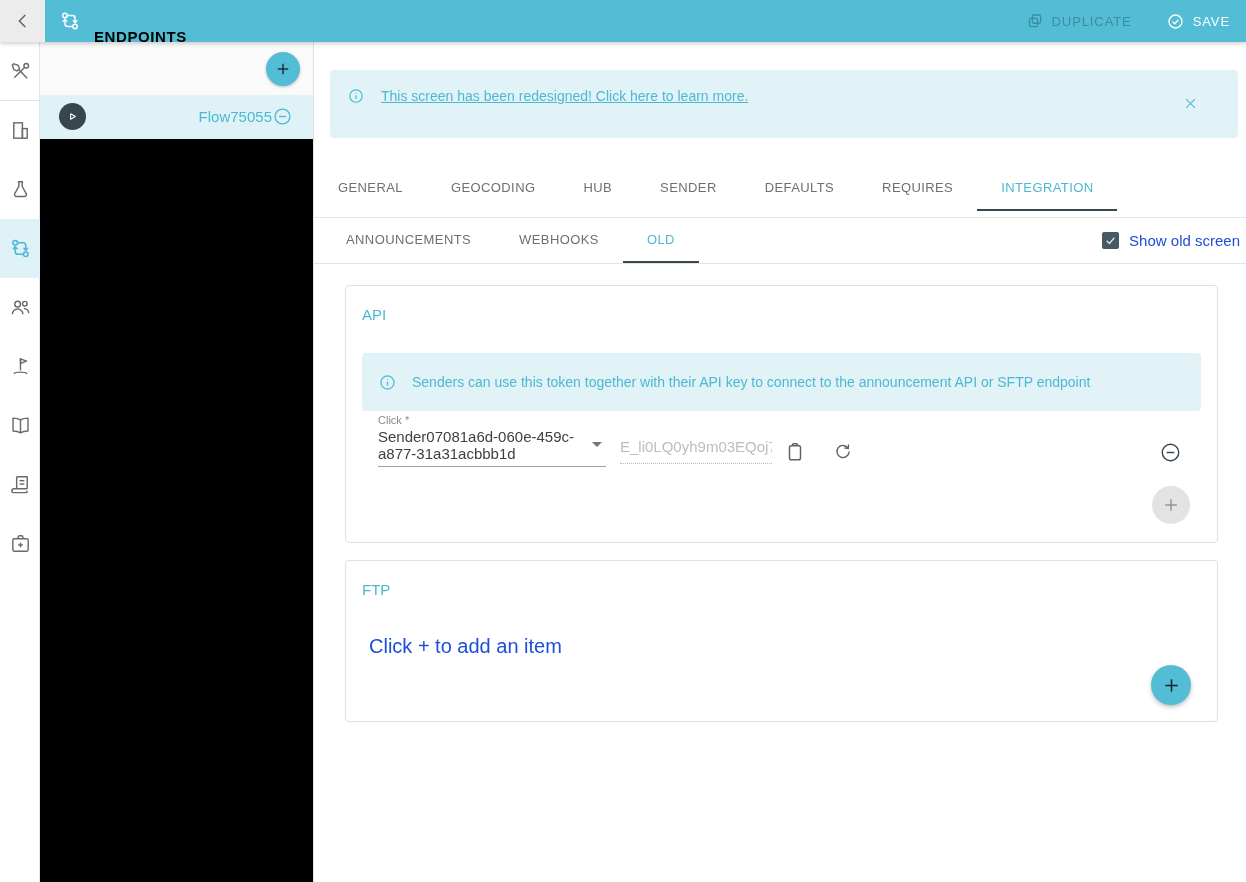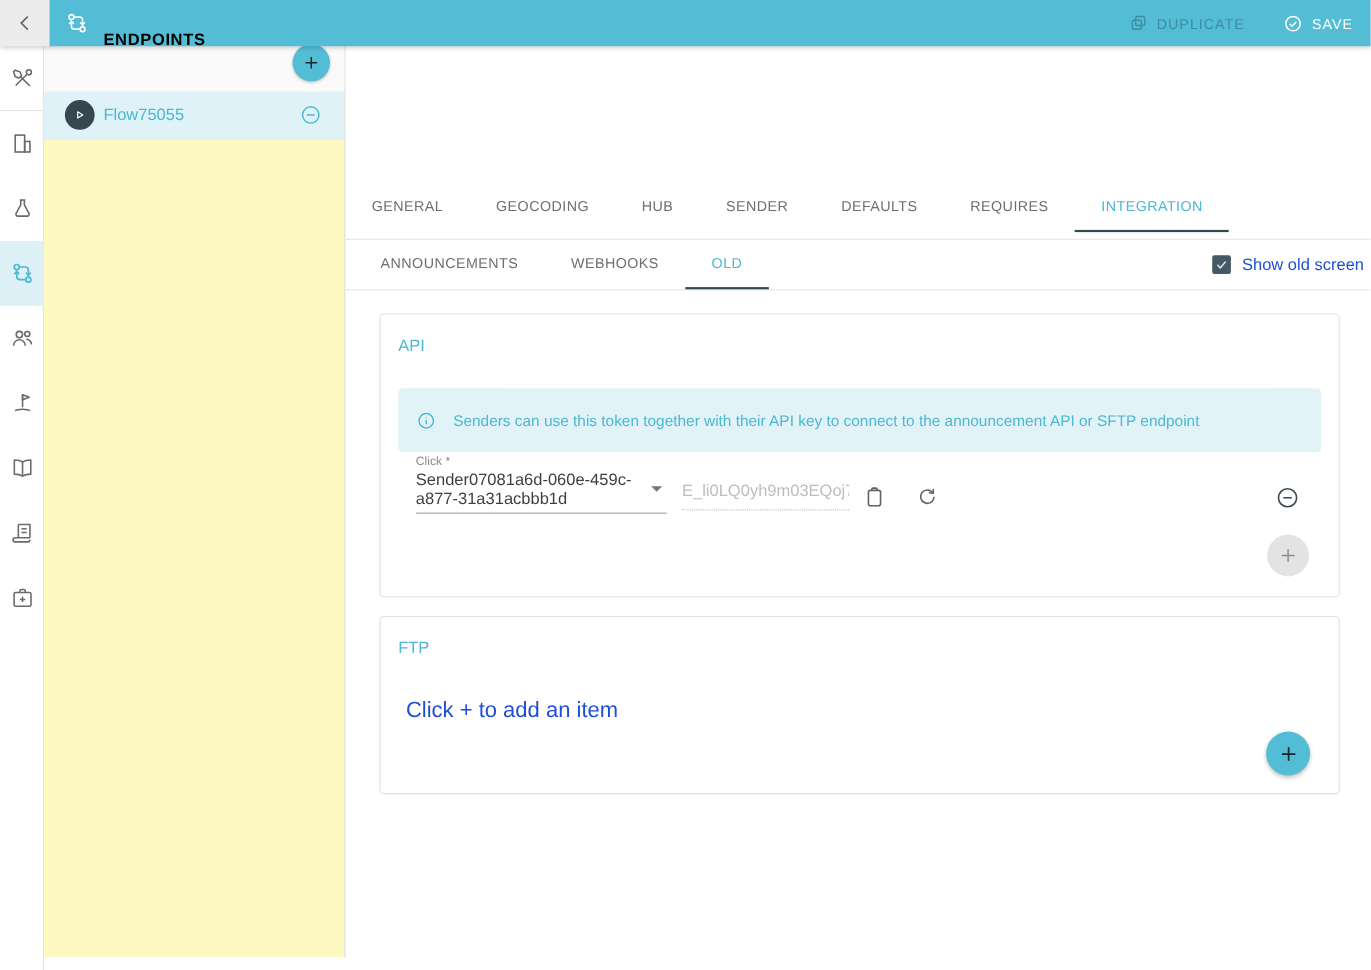--- a/index.html
+++ b/index.html
@@ -247,6 +247,24 @@
 
 <div class="main">
 
+  <div class="banner">
+    <div class="banner-row">
+      <span>
+        <svg width="18" height="18" viewBox="0 0 24 24" fill="none" stroke="#4cb8d2" stroke-width="1.6">
+            <circle cx="12" cy="12" r="8.3"></circle>
+            <line x1="12" y1="11" x2="12" y2="16"></line>
+            <line x1="12" y1="7.6" x2="12" y2="8.6"></line>
+          </svg>
+      </span>
+      <span class="banner-link">This screen has been redesigned! Click here to learn more.</span>
+    </div>
+    <span class="banner-close">
+      <svg width="15" height="15" viewBox="0 0 24 24" fill="none" stroke="#4cb8d2" stroke-width="1.7">
+          <line x1="5" y1="5" x2="19" y2="19"></line>
+          <line x1="19" y1="5" x2="5" y2="19"></line>
+        </svg>
+    </span>
+  </div>
 
   <div class="tabs">
     <span class="tab">GENERAL</span>

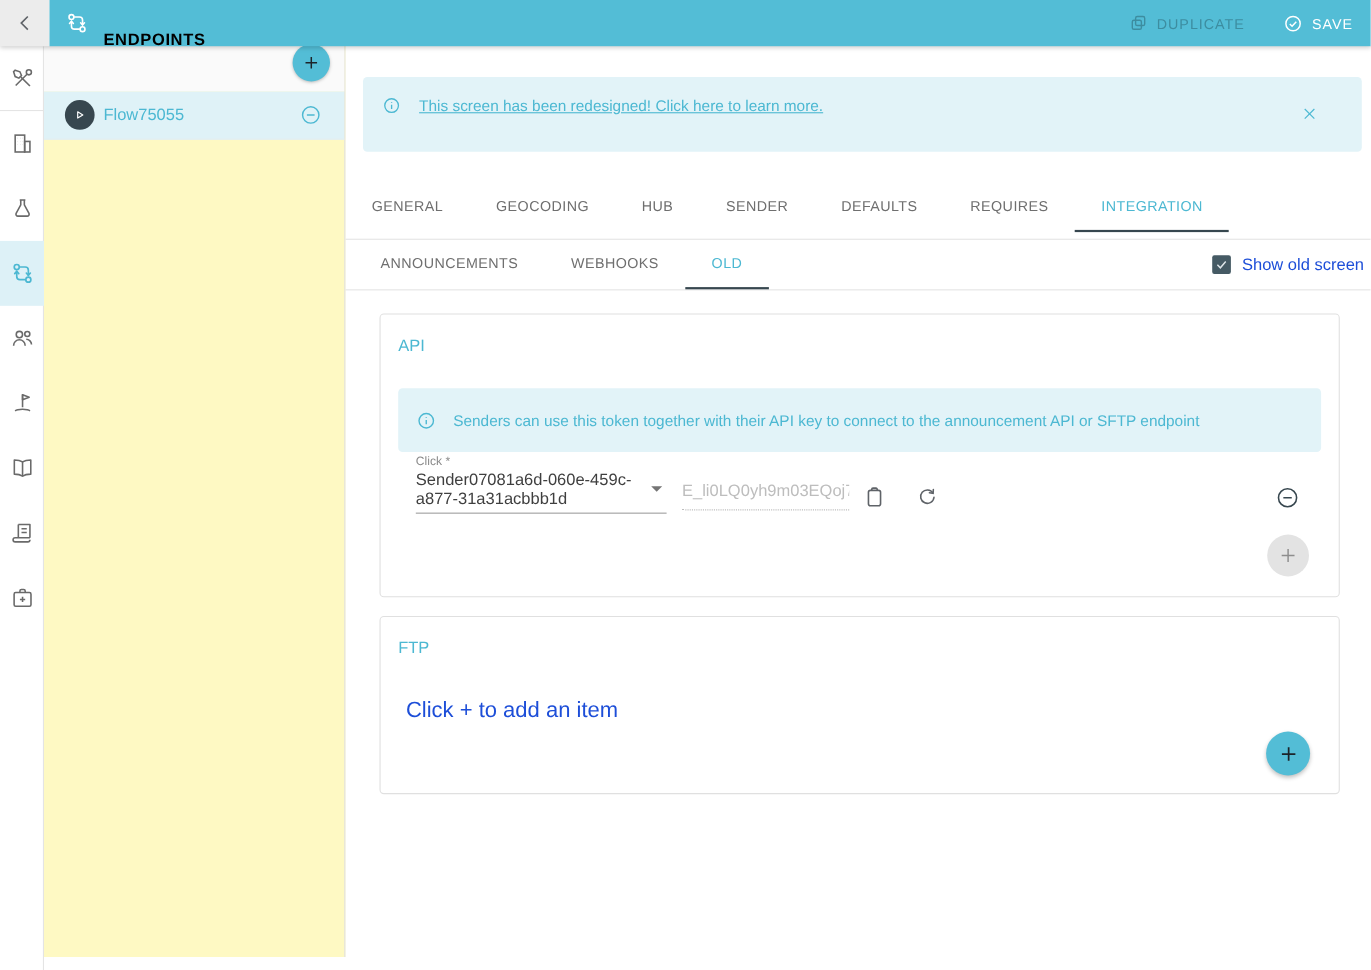--- a/index.html
+++ b/index.html
@@ -24,7 +24,7 @@
   .rail-item.active { background:#ddf1f7; }
 
   
-  .listpanel { position:absolute; top:30px; left:40px; width:274px; height:840px; background:#fef9c3; border-right:1px solid #e0e0e0; z-index:10; }
+  .listpanel { position:absolute; top:42px; left:40px; width:274px; height:840px; background:#000000; border-right:1px solid #e0e0e0; z-index:10;text-align:right; }
   .list-head { position:relative; height:53px; background:#fafafa; }
   .fab-small { position:absolute; top:10px; right:13px; width:34px; height:34px; border-radius:50%; background:#53bdd6;
                display:flex; align-items:center; justify-content:center; cursor:pointer; box-shadow:0 1px 3px rgba(0,0,0,0.25); }

